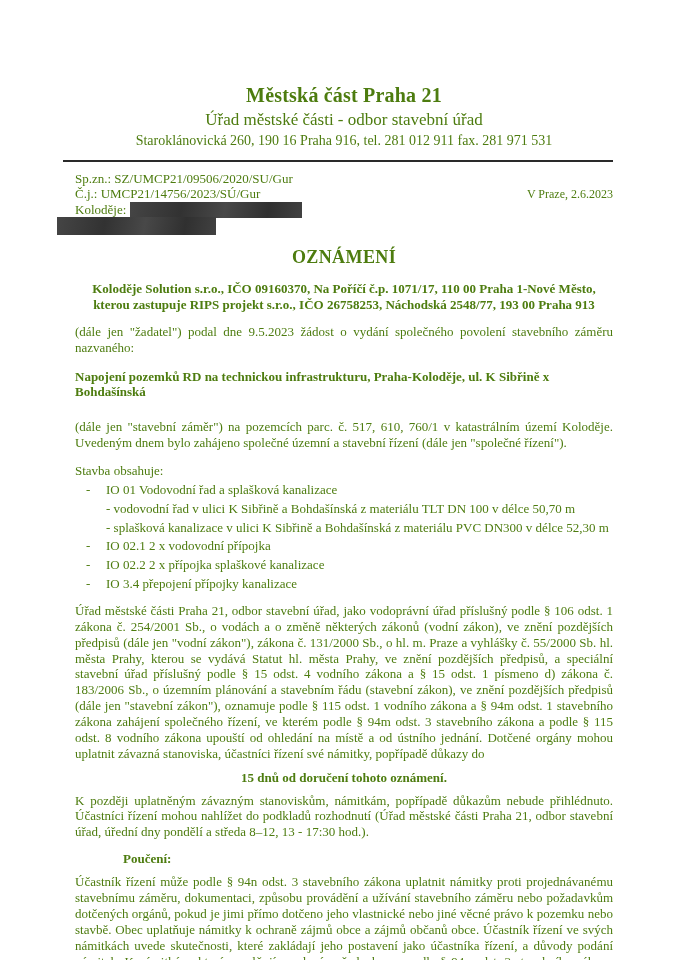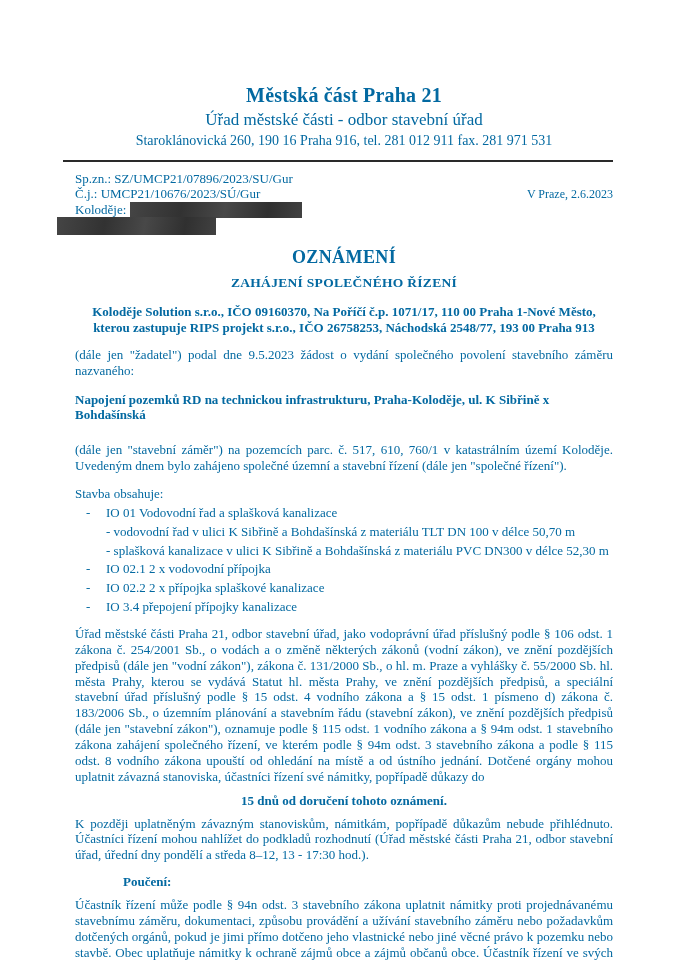--- a/index.html
+++ b/index.html
@@ -13,7 +13,7 @@
     height: 960px;
     background: #ffffff;
     font-family: "Liberation Serif", "DejaVu Serif", serif;
-    color: #0369a1;
+    color: #4d7c0f;
     box-sizing: border-box;
     padding: 84px 66px 0 75px;
     overflow: hidden;

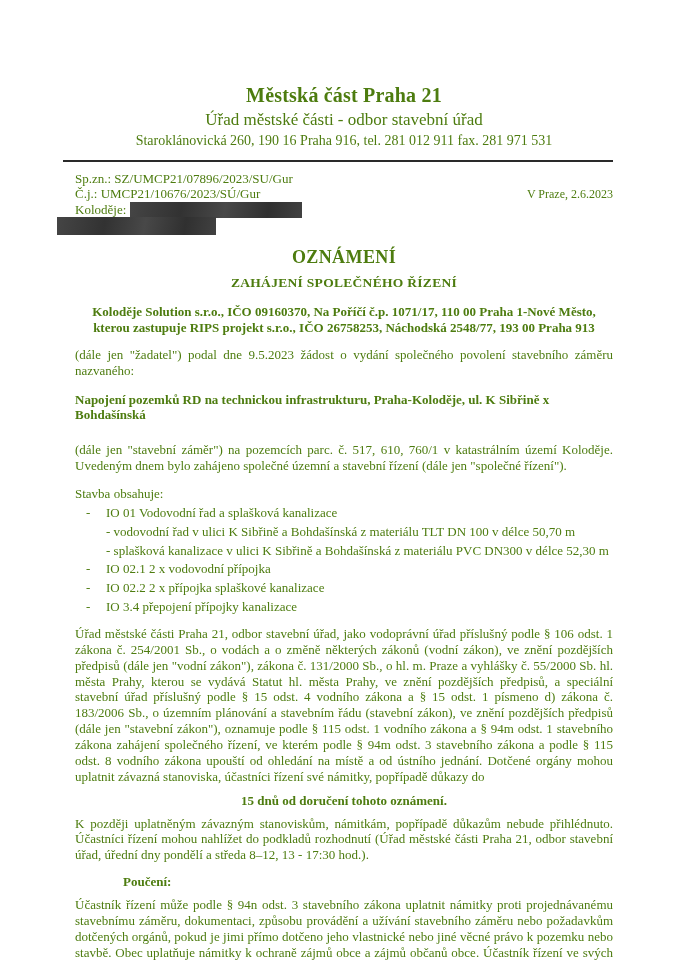--- a/index.html
+++ b/index.html
@@ -150,7 +150,7 @@
   <hr class="rule">
 
   <div class="refblock">
-    <div class="ref-line">Sp.zn.: SZ/UMCP21/07896/2023/SU/Gur</div>
+    <div class="ref-line">Sp.zn.: SZ/UMCP21/09506/2020/SU/Gur</div>
     <div class="ref-line">Č.j.: UMCP21/10676/2023/SÚ/Gur</div>
     <div class="vyrizuje-row">
       <span>Koloděje:</span>

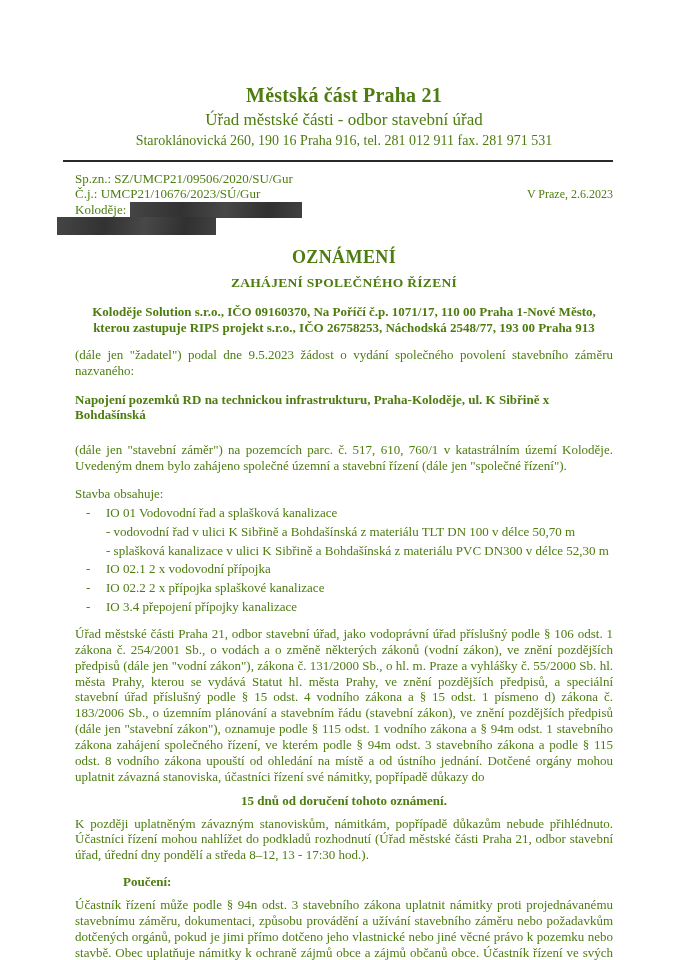--- a/index.html
+++ b/index.html
@@ -151,7 +151,7 @@
 
   <div class="refblock">
     <div class="ref-line">Sp.zn.: SZ/UMCP21/09506/2020/SU/Gur</div>
-    <div class="ref-line">Č.j.: UMCP21/10676/2023/SÚ/Gur</div>
+    <div class="ref-line">Č.j.: UMCP21/14756/2023/SÚ/Gur</div>
     <div class="vyrizuje-row">
       <span>Koloděje:</span>
       <span class="redact redact-1"></span>

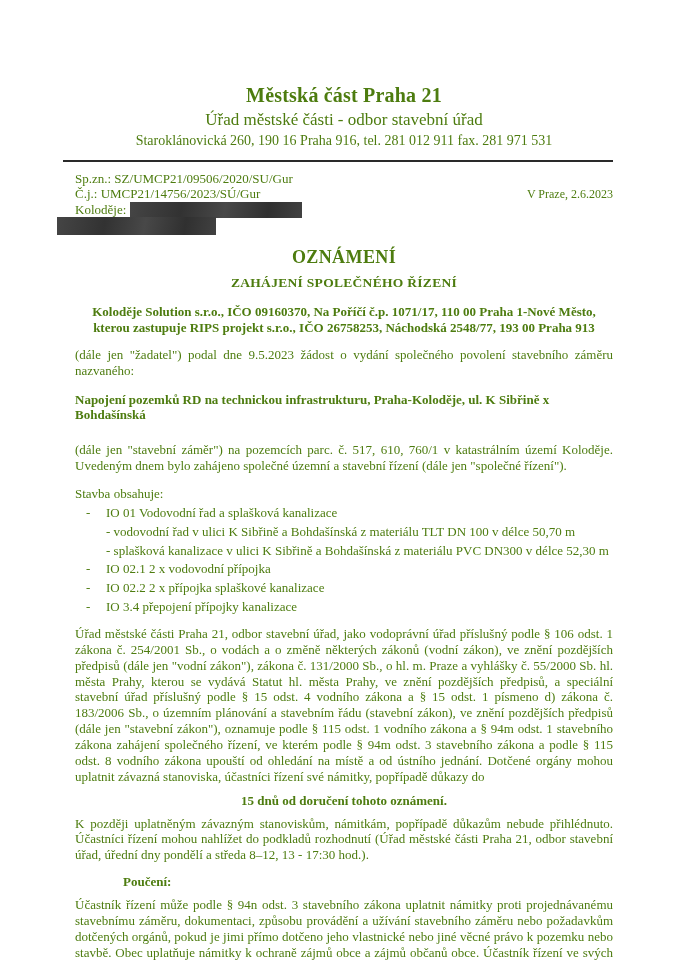--- a/index.html
+++ b/index.html
@@ -161,7 +161,6 @@
   </div>
 
   <div class="notice-title">OZNÁMENÍ</div>
-  <div class="notice-sub">ZAHÁJENÍ SPOLEČNÉHO ŘÍZENÍ</div>
 
   <div class="para applicant">Koloděje Solution s.r.o., IČO 09160370, Na Poříčí č.p. 1071/17, 110 00  Praha 1-Nové Město, kterou zastupuje RIPS  projekt  s.r.o., IČO 26758253, Náchodská 2548/77, 193 00  Praha 913</div>
 

